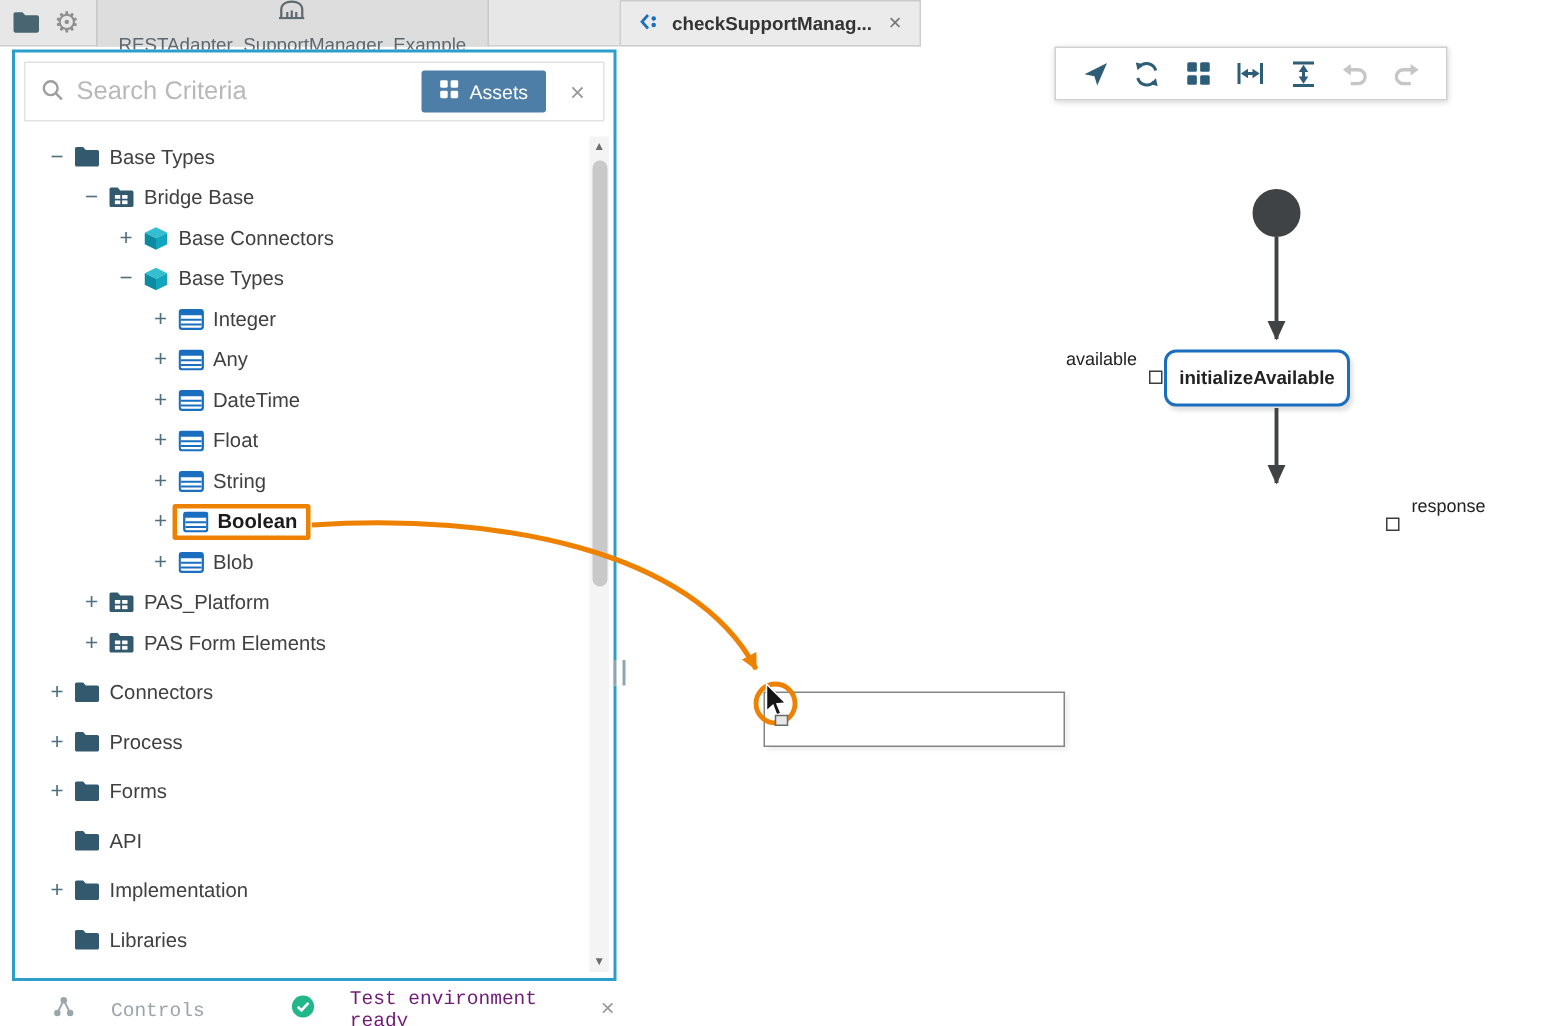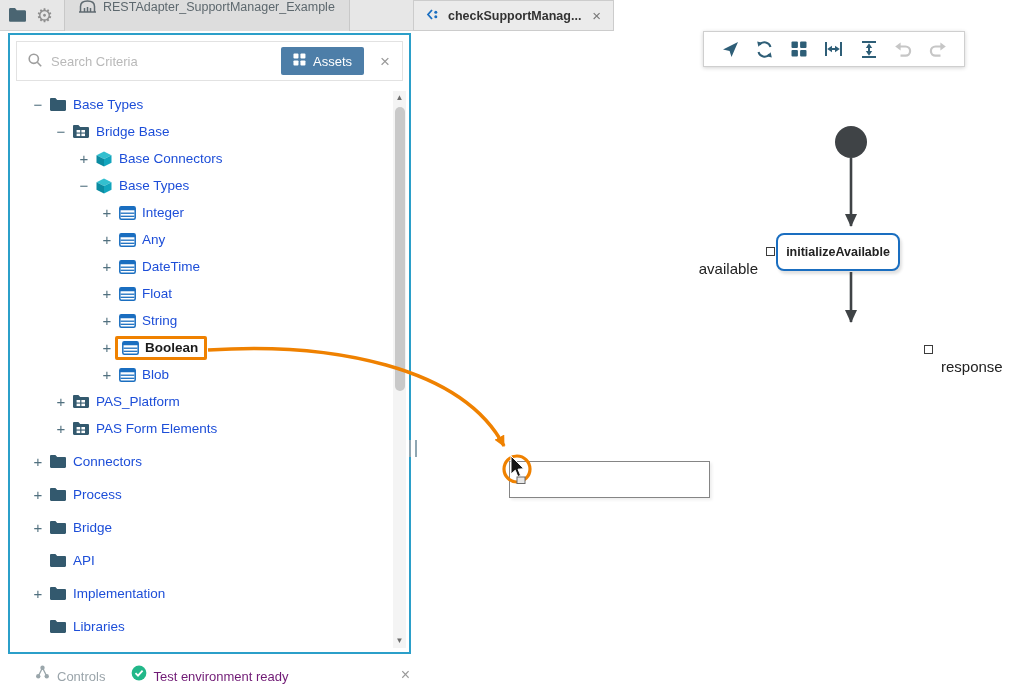--- a/index.html
+++ b/index.html
@@ -12,9 +12,9 @@
             border-bottom:1px solid #d2d2d2; display:flex; align-items:center; padding:0 4px; z-index:5; }
   .tb-iconbtn { width:27px; height:27px; display:flex; align-items:center; justify-content:center; }
   .gear-glyph { font-size:19px; color:#8f8f8f; line-height:1; }
-  .project-tab { height:31px; display:flex; align-items:flex-start; gap:7px; padding:0 14px; background:#dddddd;
+  .project-tab { height:31px; display:flex; align-items:center; gap:7px; padding:0 14px; background:#dddddd;
                  border-left:1px solid #c8c8c8; border-right:1px solid #c8c8c8; color:#5d686e;
-                 font-size:12.5px; margin-left:6px; white-space:nowrap; }
+                 font-size:12.5px; margin-left:6px; white-space:nowrap;flex-direction:column; }
 
   
   .editor-tab { position:absolute; left:413px; top:0; height:31px; display:flex; align-items:center; gap:7px;

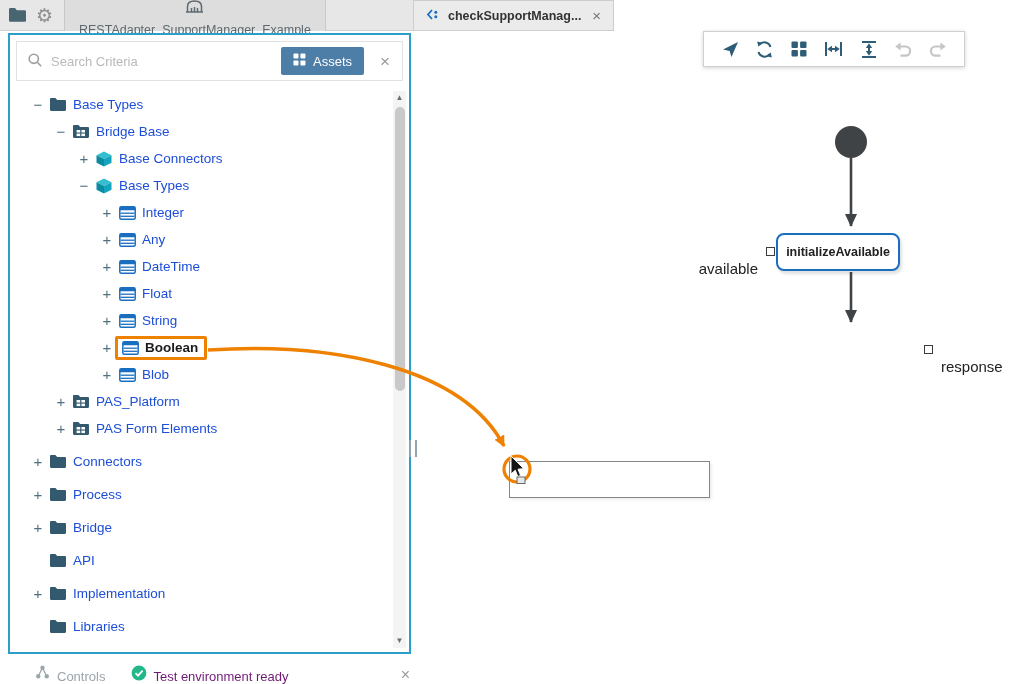--- a/index.html
+++ b/index.html
@@ -27,7 +27,7 @@
            border:2px solid #2b9fc9; z-index:10; }
   .search-row { position:absolute; left:6px; top:6px; right:6px; height:40px; border:1px solid #e2e2e2;
                 display:flex; align-items:center; padding:0 10px; gap:8px; background:#fff; }
-  .search-input { flex:1; border:none; outline:none; font-size:13px; color:#c2410c; min-width:20px; background:transparent; }
+  .search-input { flex:1; border:none; outline:none; font-size:17px; color:#c2410c; min-width:20px; background:transparent; }
   .search-input::placeholder { color:#b9b9b9; }
   .assets-btn { display:flex; align-items:center; gap:7px; background:#4d7ea8; color:#fff; font-size:13px;
                 padding:6px 12px; border-radius:2px; border:none; cursor:default; }

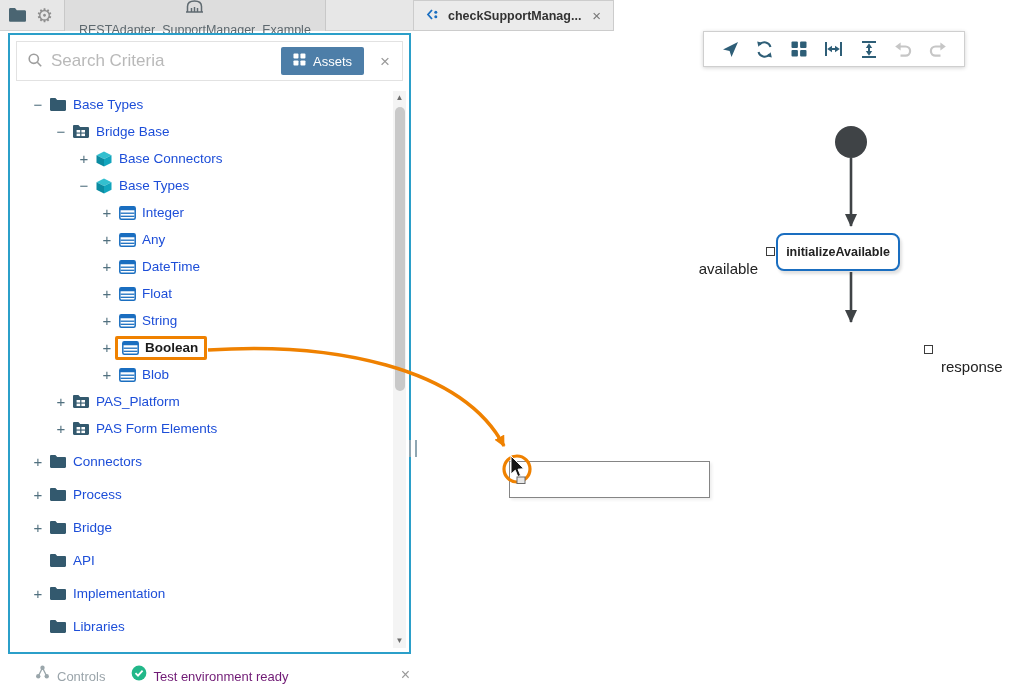--- a/index.html
+++ b/index.html
@@ -39,7 +39,7 @@
   .toggle { width:16px; flex:0 0 16px; text-align:center; color:#51707f; font-size:15px; }
   .t-wrap { display:flex; align-items:center; }
   .t-icon { width:20px; height:18px; flex:0 0 20px; display:flex; align-items:center; justify-content:center; margin:0 5px 0 2px; }
-  .t-label { font-size:13.5px; color:#1d4ed8; }
+  .t-label { font-size:13.5px; color:#404040; }
   .t-label.hl { font-weight:bold; color:#1b1b1b; }
   .hl-box { border:3px solid #ef8100; border-radius:2px; padding:0 6px 0 0; margin:-3px 0; }
 

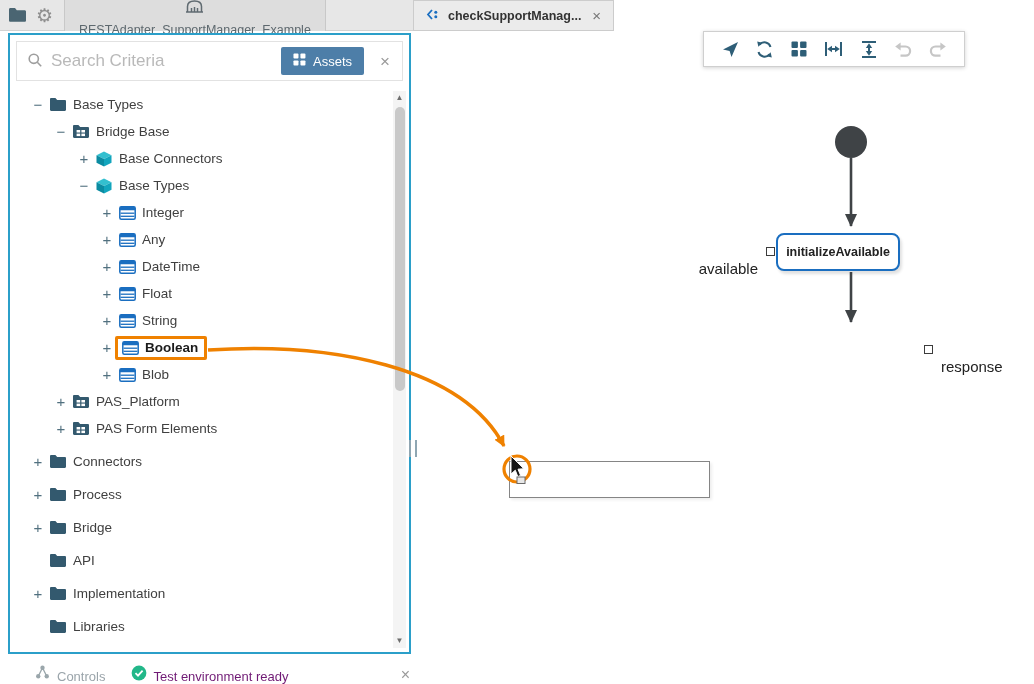--- a/index.html
+++ b/index.html
@@ -75,7 +75,7 @@
   .port { position:absolute; width:9px; height:9px; background:#fff; border:1px solid #3c3c3c; z-index:13; }
   .port-init { left:766px; top:247px; }
   .port-get  { left:924px; top:345px; }
-  .port-label { position:absolute; font-size:15px; color:#222; z-index:13;margin-top:28px; }
+  .port-label { position:absolute; font-size:12px; color:#222; z-index:13; }
   .label-available { left:688px; top:232px; width:70px; text-align:right; }
   .label-response  { left:941px; top:330px; }
 

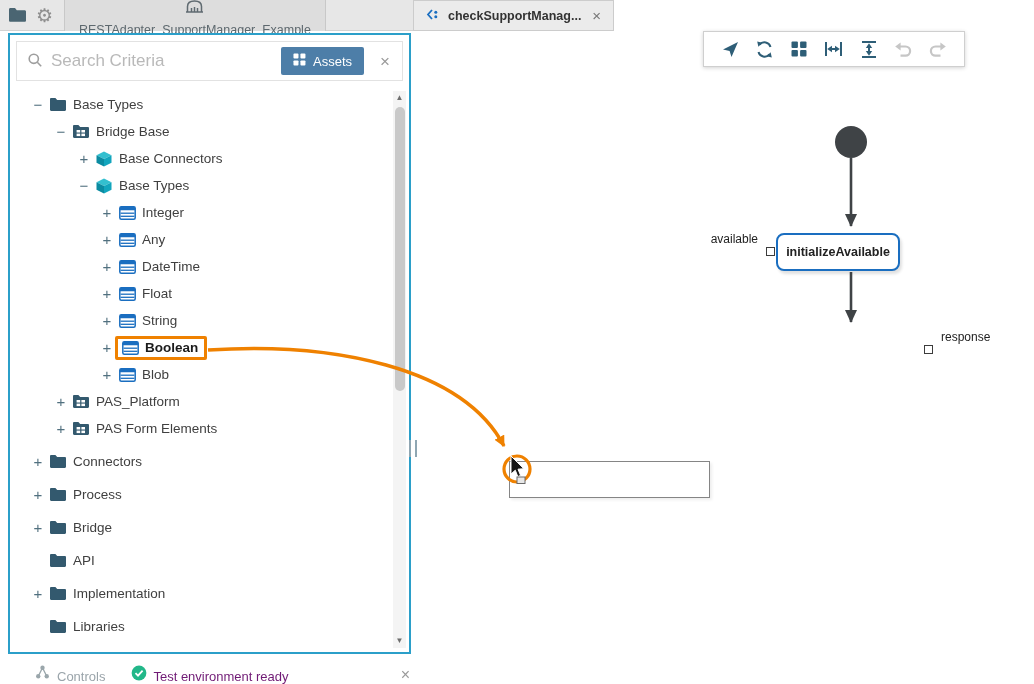--- a/index.html
+++ b/index.html
@@ -428,7 +428,7 @@
                 <path d="M1 2.2 C1 1.5 1.5 1 2.2 1 H6.4 L8.2 3 H15.8 C16.5 3 17 3.5 17 4.2 V12.8 C17 13.5 16.5 14 15.8 14 H2.2 C1.5 14 1 13.5 1 12.8 Z" fill="#33596e"></path>
               </svg>
             </span>
-            <span class="t-label">Bridge</span>
+            <span class="t-label">Forms</span>
           </span>
         </div>
         <div class="tree-row gap" style="padding-left: 18px;">

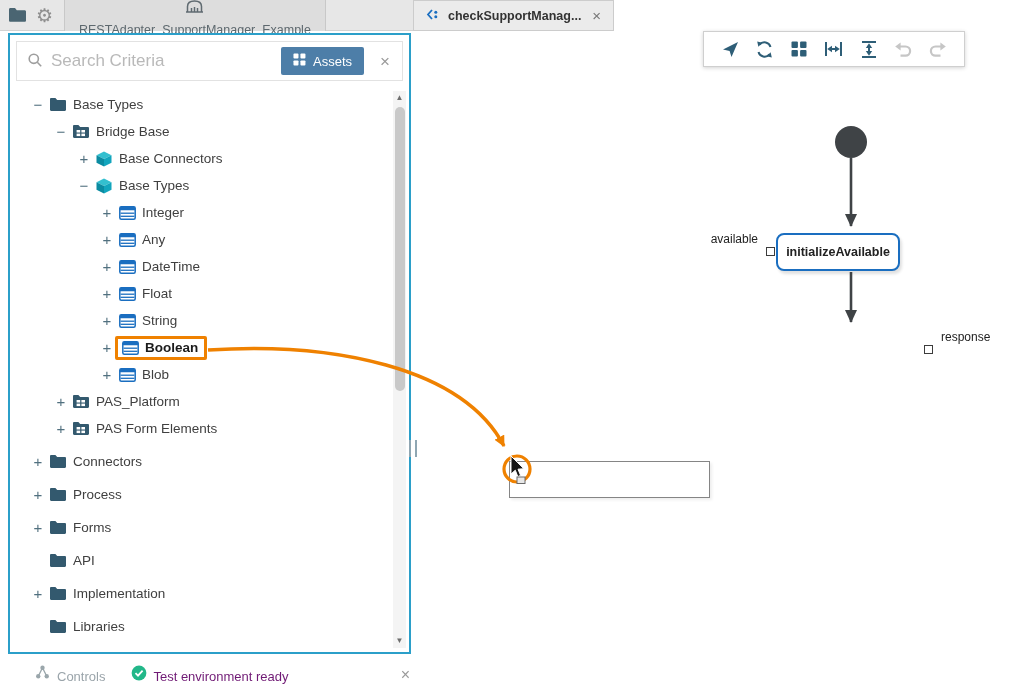--- a/index.html
+++ b/index.html
@@ -54,7 +54,7 @@
 
   
   .status-bar { position:absolute; left:10px; top:662px; width:400px; height:22px; display:flex;
-                align-items:flex-end; gap:6px; color:#9aa4aa; font-size:13px; padding-left:24px; }
+                align-items:center; gap:23px; color:#9aa4aa; font-size:13px; padding-left:24px;font-family:Liberation Mono, monospace; }
   .status-green { color:#701a75; }
   .status-close { margin-left:auto; color:#9a9a9a; font-size:16px; }
   .status-gap { width:14px; }

